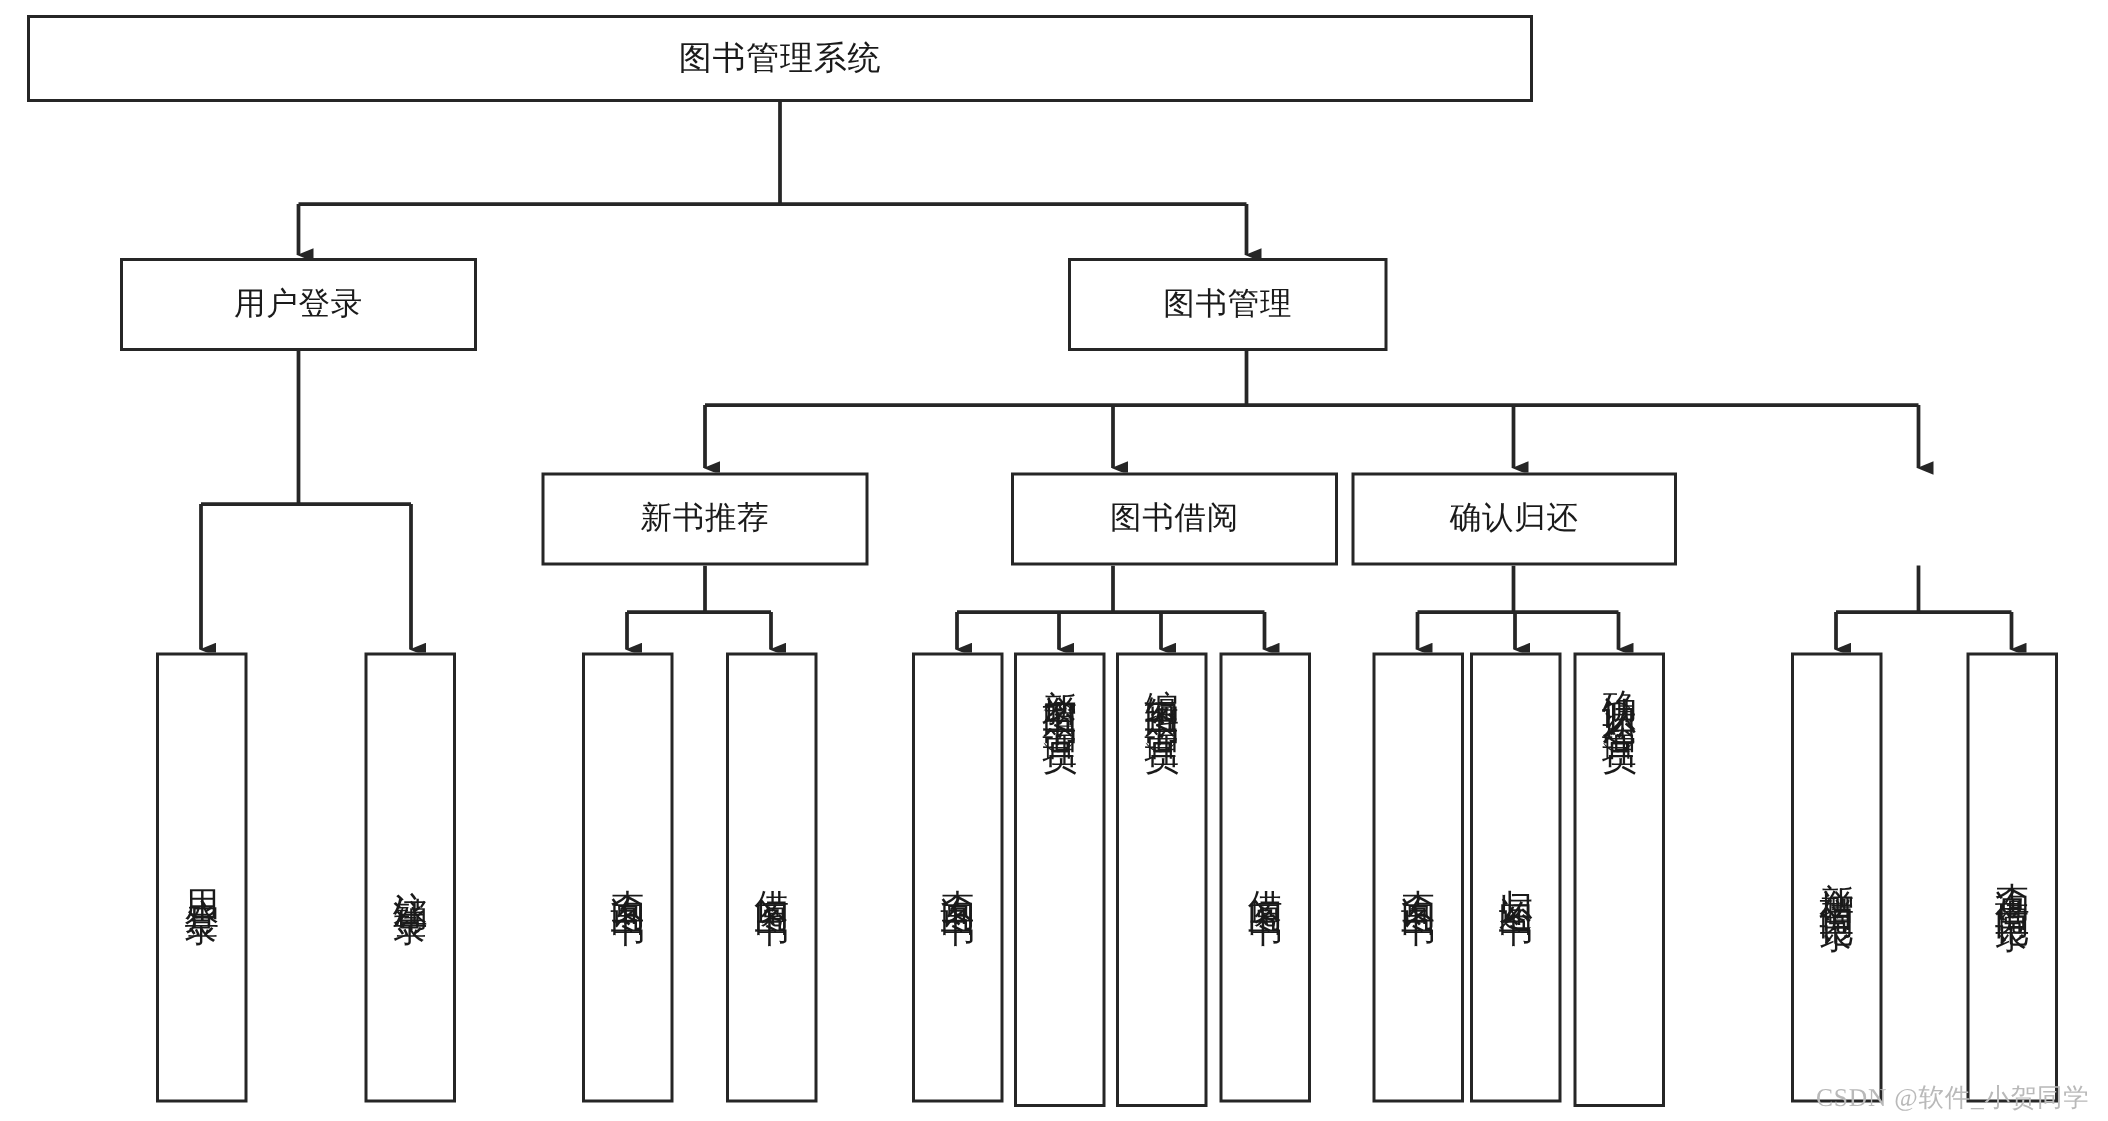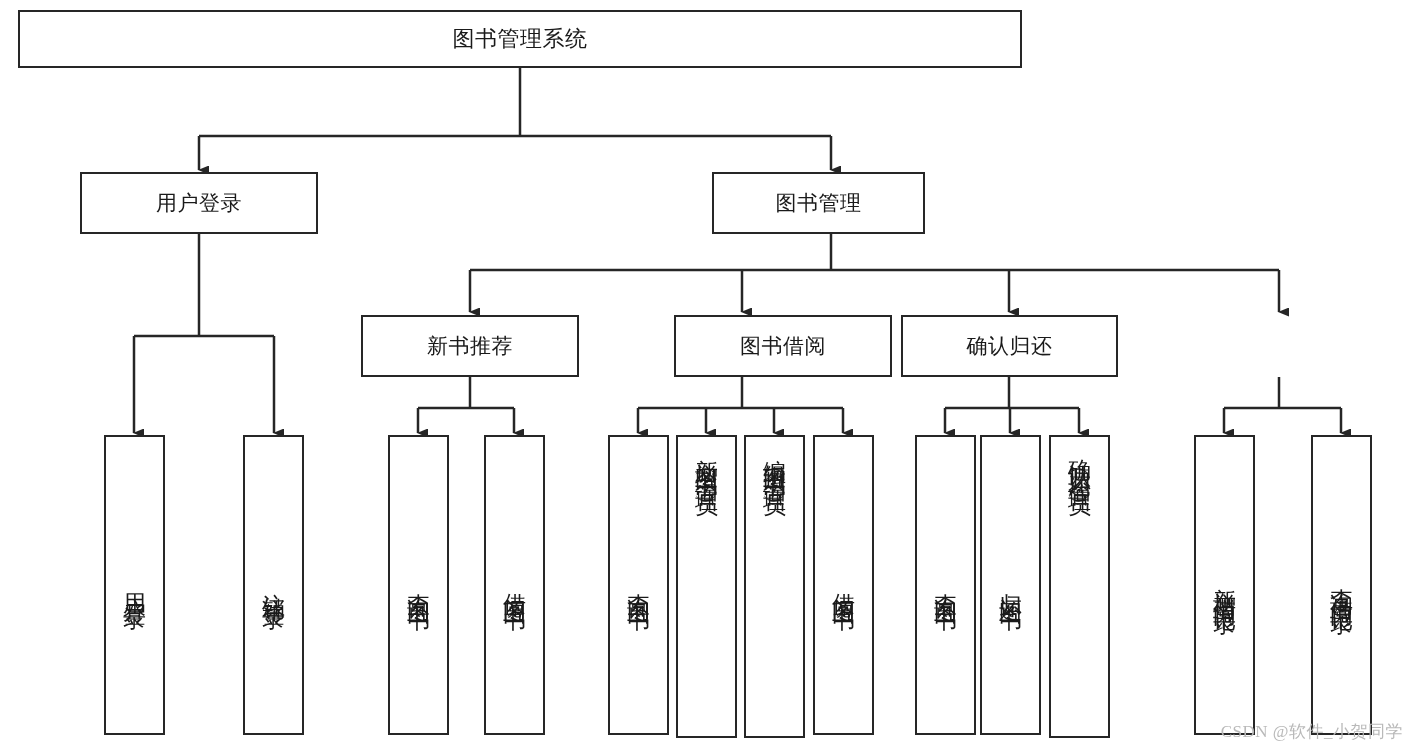--- a/index.html
+++ b/index.html
@@ -74,7 +74,7 @@
   }
   #watermark {
     position: absolute;
-    right: 2px;
+    right: 12px;
     bottom: 4px;
     font-size: 17px;
     color: #b9b9b9;

